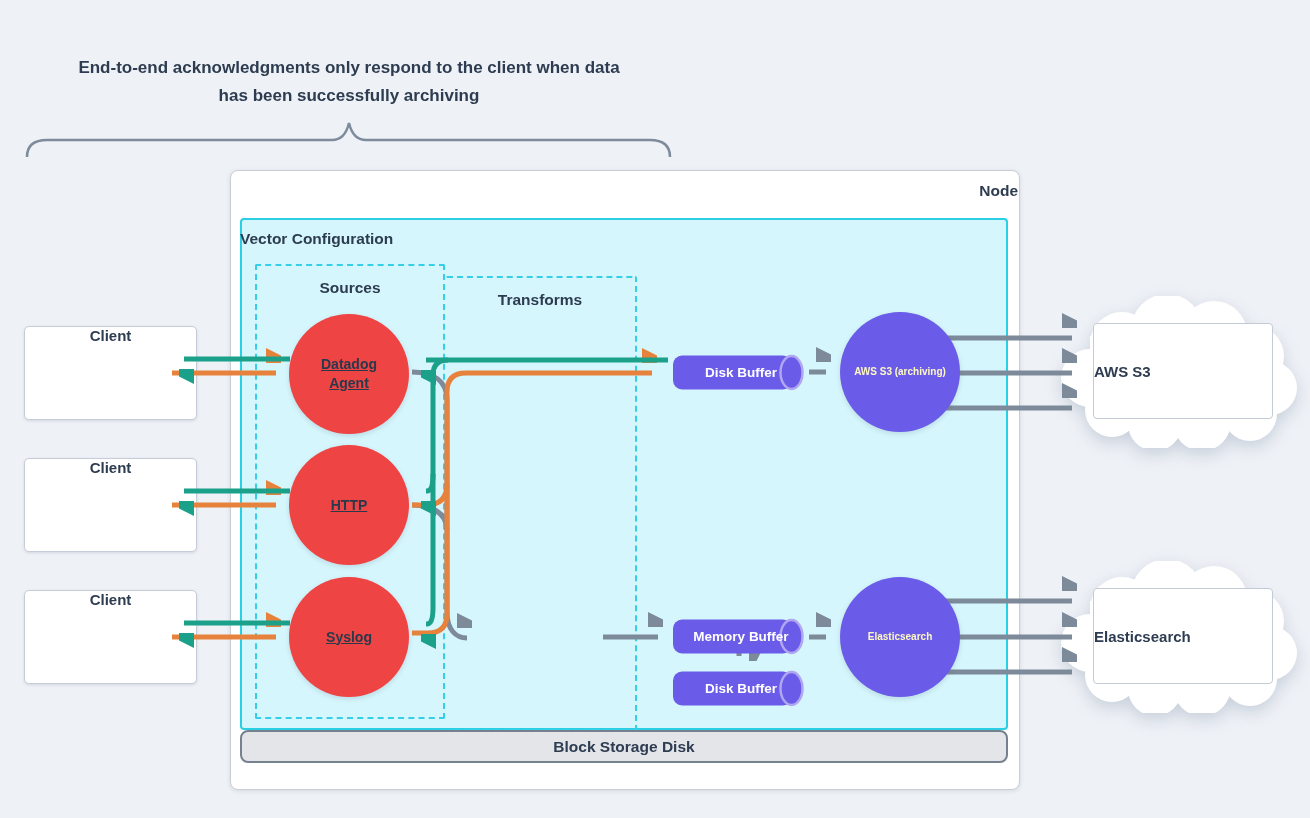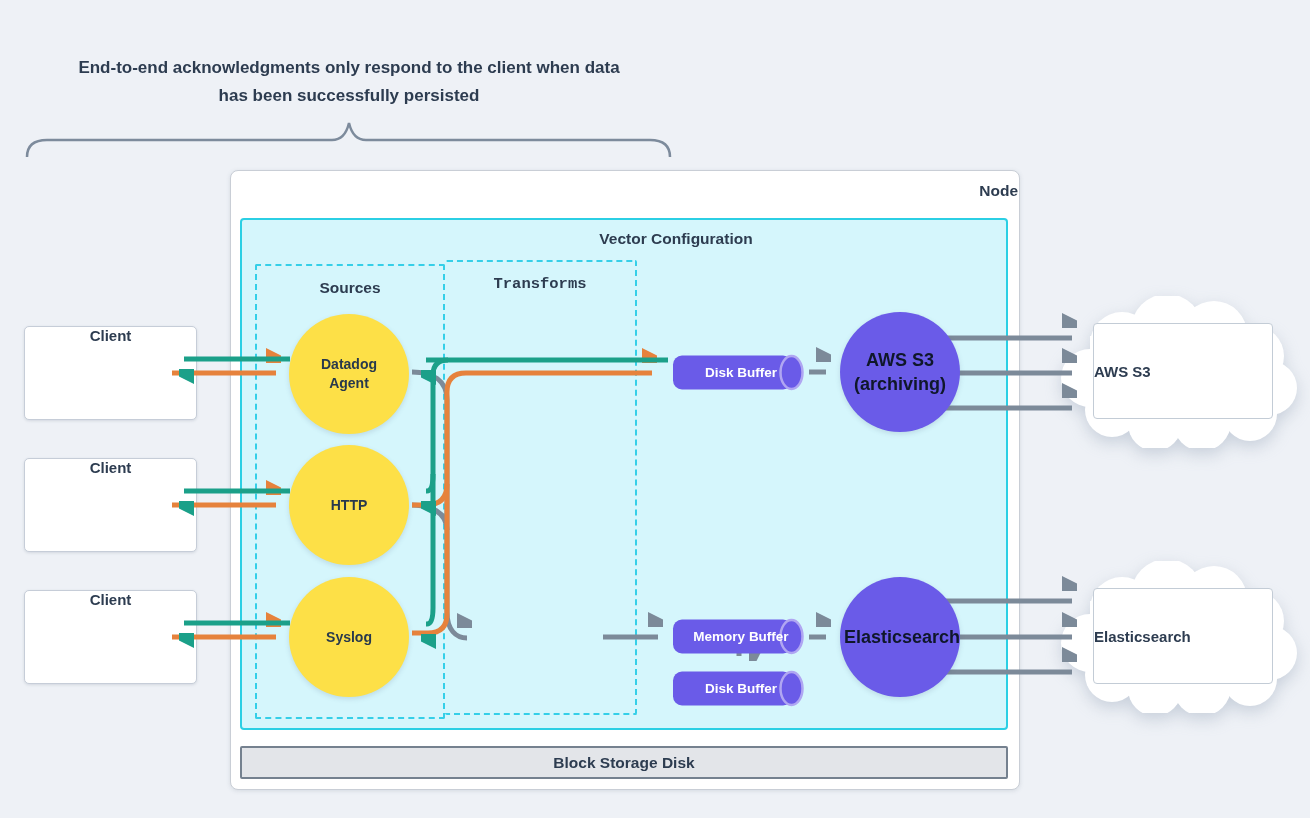--- a/index.html
+++ b/index.html
@@ -58,7 +58,7 @@
 
   <div class="abs title">
     <div>End-to-end acknowledgments only respond to the client when data</div>
-    <div>has been successfully persisted</div>
+    <div>has been successfully archiving</div>
   </div>
 
   <div class="abs node-box"></div>

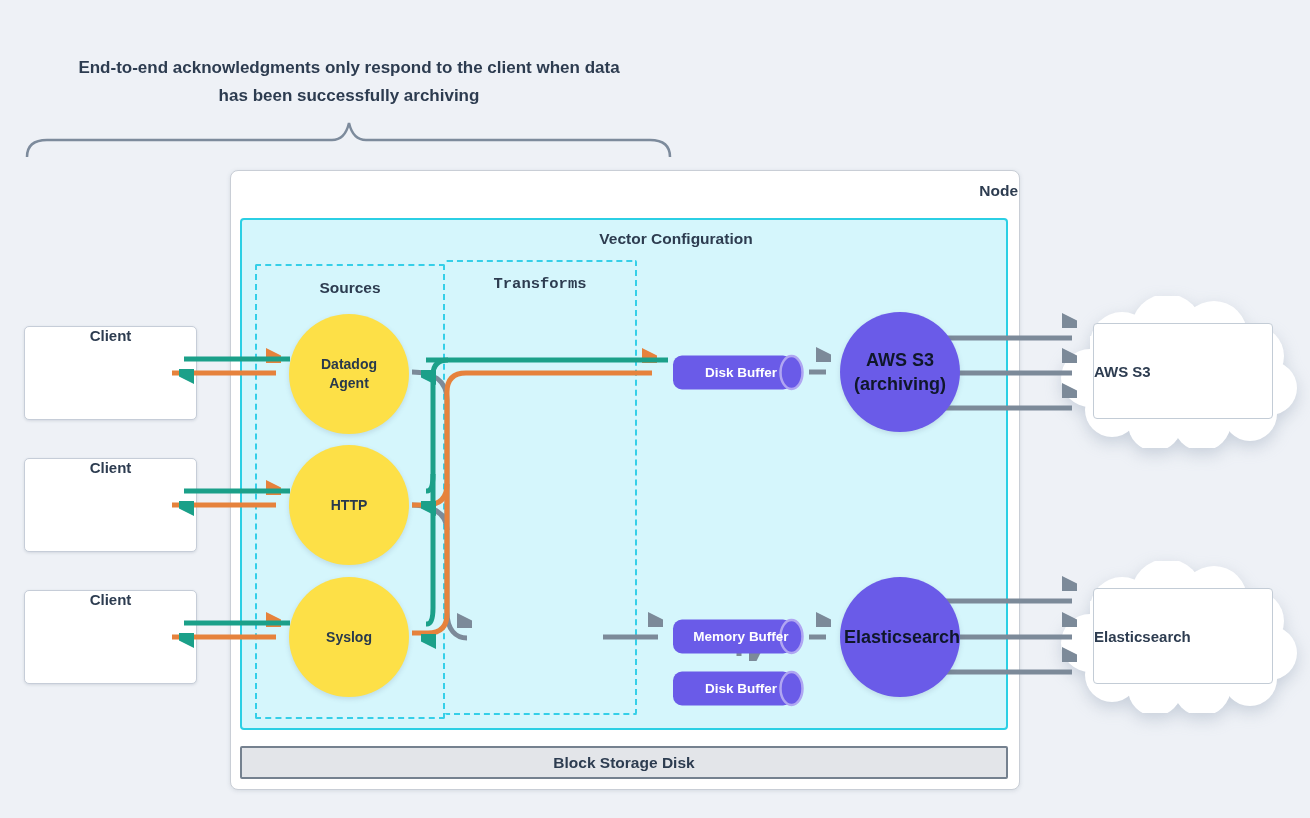--- a/index.html
+++ b/index.html
@@ -17,7 +17,7 @@
   .node-label{left:230px;top:182px;width:788px;text-align:right;font-size:15.5px;z-index:3;}
   .vc-box{left:240px;top:218px;width:768px;height:512px;background:#d5f6fc;
     border:2px solid #2bcfe4;border-radius:4px;box-sizing:border-box;z-index:2;}
-  .vc-label{left:240px;top:230px;width:872px;text-align:center;font-size:15.5px;z-index:3;}
+  .vc-label{left:240px;top:230px;width:872px;text-align:left;font-size:15.5px;z-index:3;}
   .section{border:2.5px dashed #35cfe8;border-radius:2px;box-sizing:border-box;z-index:3;}
   .sec-sources{left:255px;top:264px;width:190px;height:455px;}
   .sec-transforms{left:445px;top:260px;width:192px;height:455px;border-left:none;font-family:Liberation Mono, monospace;}

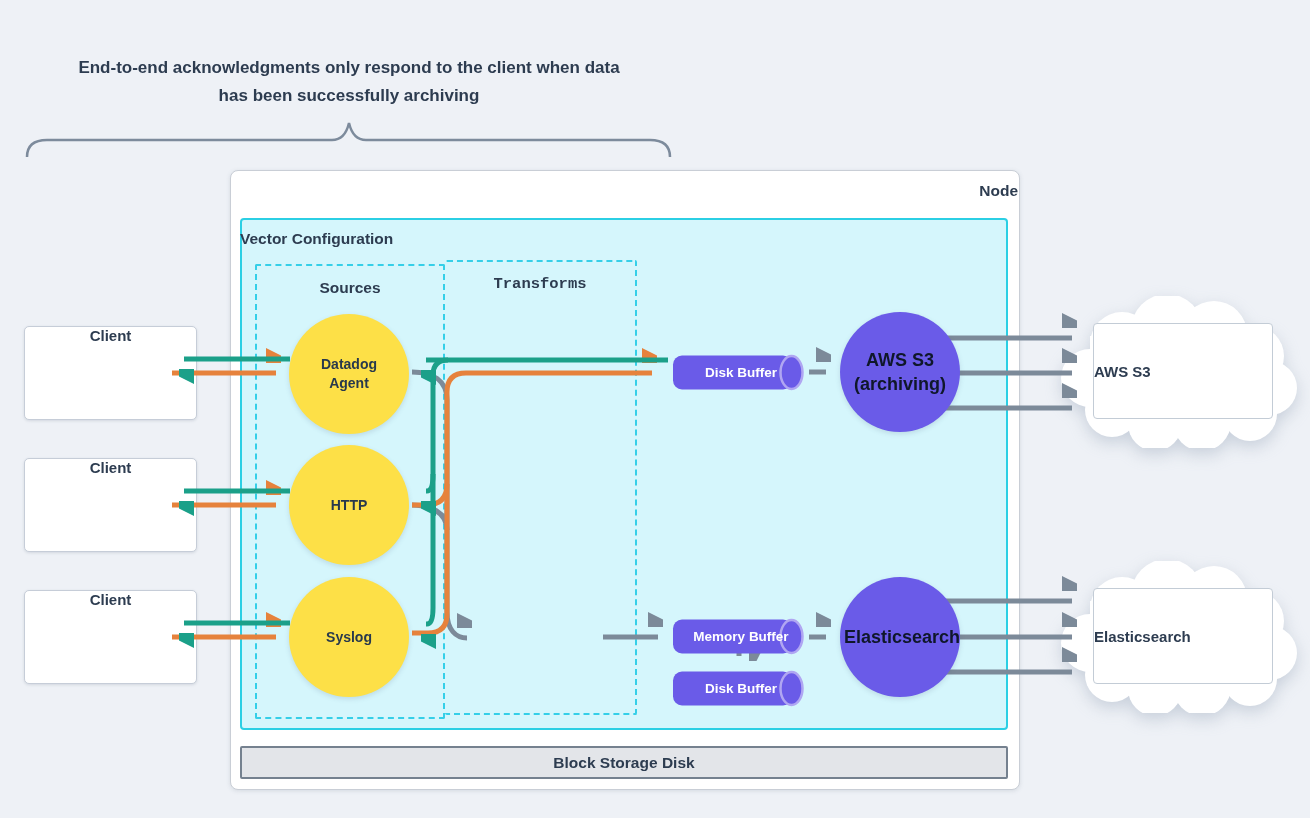--- a/index.html
+++ b/index.html
@@ -20,7 +20,7 @@
   .vc-label{left:240px;top:230px;width:872px;text-align:left;font-size:15.5px;z-index:3;}
   .section{border:2.5px dashed #35cfe8;border-radius:2px;box-sizing:border-box;z-index:3;}
   .sec-sources{left:255px;top:264px;width:190px;height:455px;}
-  .sec-transforms{left:445px;top:260px;width:192px;height:455px;border-left:none;font-family:Liberation Mono, monospace;}
+  .sec-transforms{left:445px;top:276px;width:192px;height:455px;border-left:none;}
   .sec-sinks{left:637px;top:264px;width:358px;height:455px;border-left:none;}
   .sec-label{position:absolute;top:13px;left:0;width:100%;text-align:center;font-size:15.5px;}
   

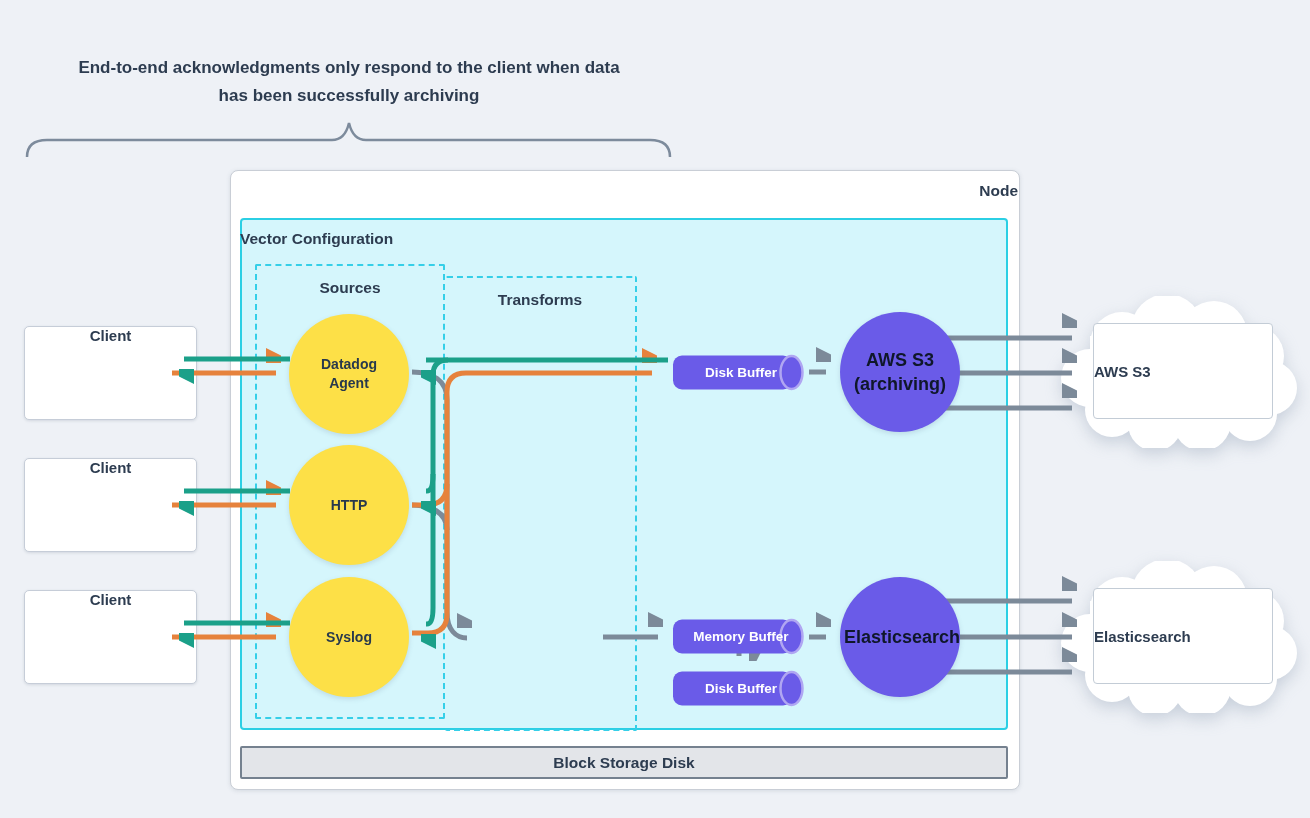--- a/index.html
+++ b/index.html
@@ -35,7 +35,7 @@
   .circle{width:120px;height:120px;border-radius:50%;z-index:6;
     display:flex;align-items:center;justify-content:center;text-align:center;
     font-size:14px;line-height:1.35;box-shadow:0 2px 5px rgba(80,100,130,.18);}
-  .c-cyan{background:#fde047;color:#273càd;color:#28394c;}
+  .c-cyan{background:#ef4444;color:#273càd;color:#28394c;text-decoration:underline;}
   .c-blue{background:#2b80d6;color:#ffffff;}
   .c-purple{background:#6a5be8;color:#0f172a;font-size:18px;}
   

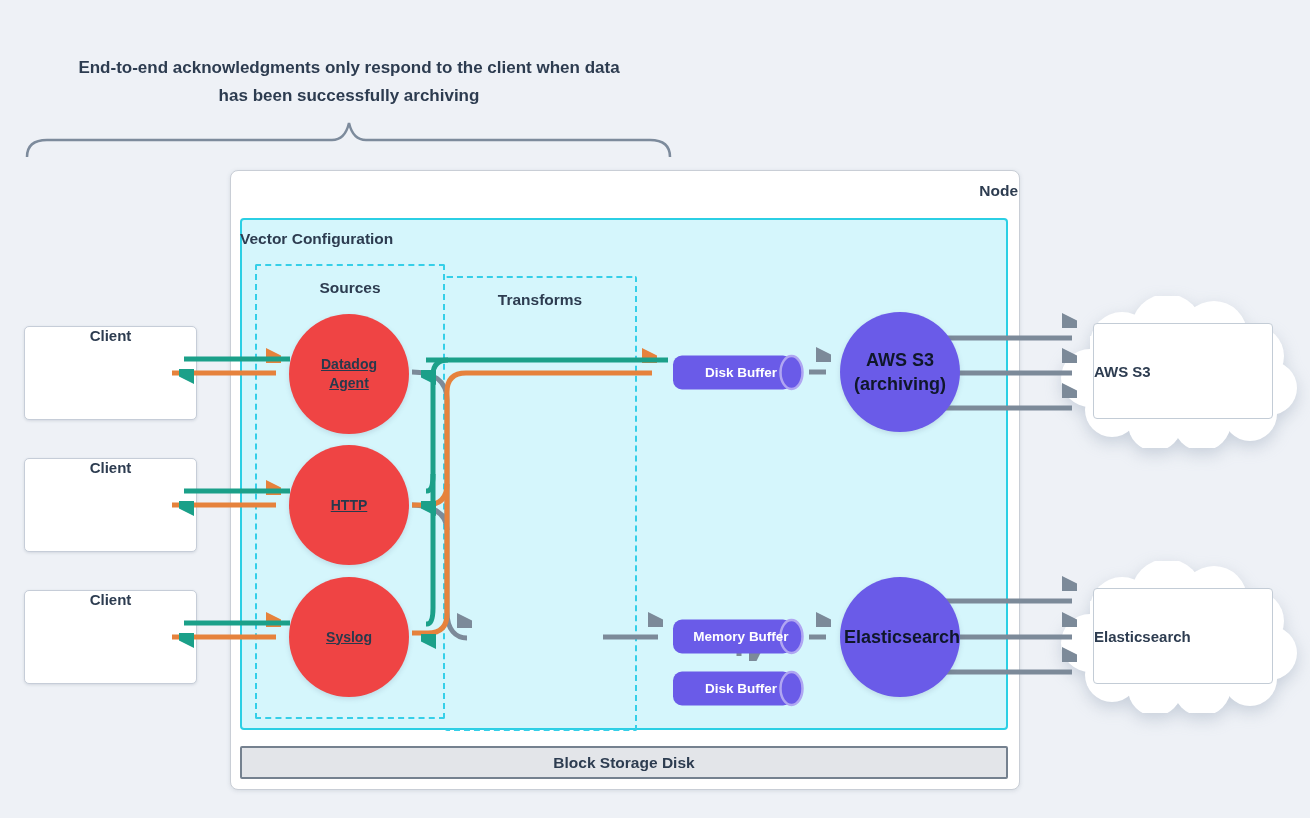--- a/index.html
+++ b/index.html
@@ -37,7 +37,7 @@
     font-size:14px;line-height:1.35;box-shadow:0 2px 5px rgba(80,100,130,.18);}
   .c-cyan{background:#ef4444;color:#273càd;color:#28394c;text-decoration:underline;}
   .c-blue{background:#2b80d6;color:#ffffff;}
-  .c-purple{background:#6a5be8;color:#0f172a;font-size:18px;}
+  .c-purple{background:#6a5be8;color:#fef9c3;font-size:10px;}
   
   .cyl{width:134px;height:37px;z-index:5;}
   .cyl svg{position:absolute;left:0;top:0;}

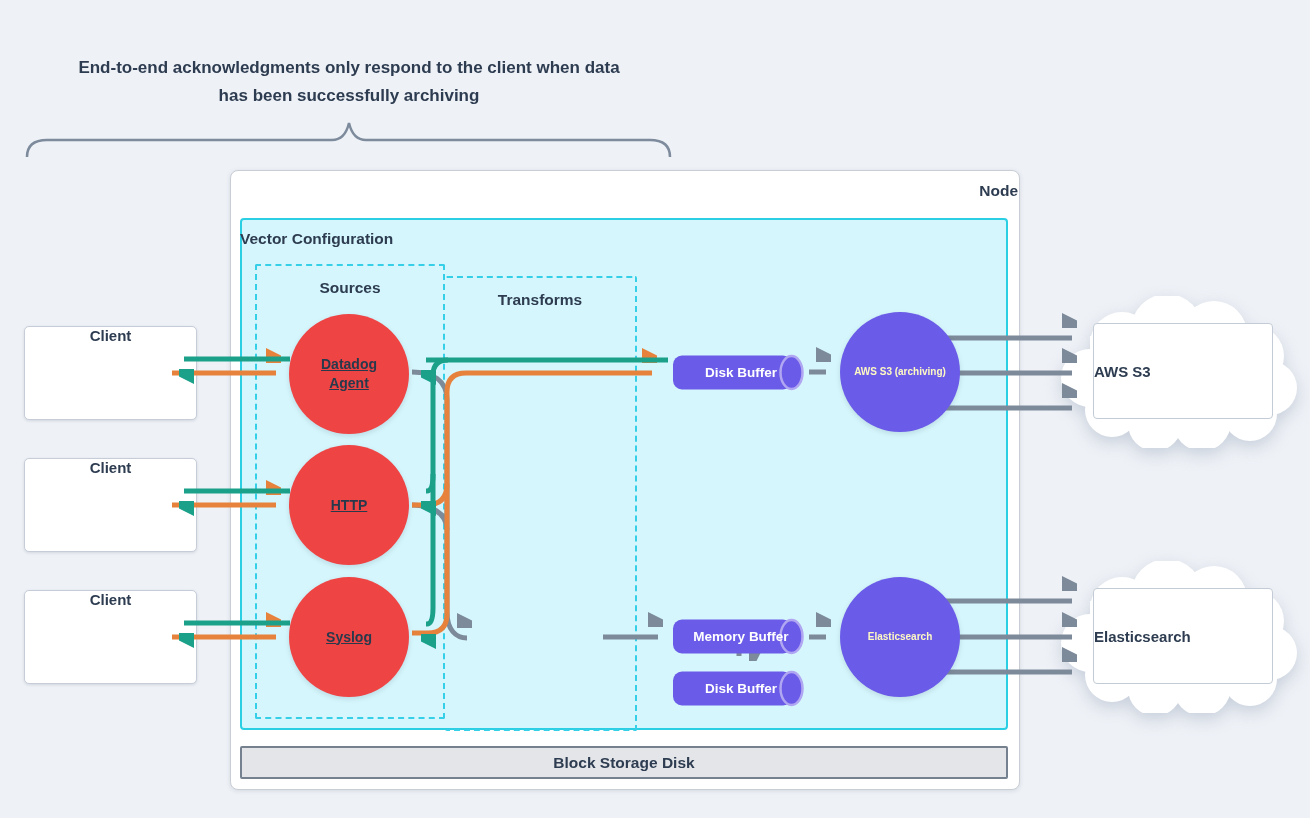--- a/index.html
+++ b/index.html
@@ -24,8 +24,8 @@
   .sec-sinks{left:637px;top:264px;width:358px;height:455px;border-left:none;}
   .sec-label{position:absolute;top:13px;left:0;width:100%;text-align:center;font-size:15.5px;}
   
-  .storage-bar{left:240px;top:746px;width:768px;height:33px;background:#e3e5e9;
-    border:2px solid #75818f;border-radius:2px;box-sizing:border-box;z-index:3;
+  .storage-bar{left:240px;top:730px;width:768px;height:33px;background:#e3e5e9;
+    border:2px solid #75818f;border-radius:8px;box-sizing:border-box;z-index:3;
     display:flex;align-items:center;justify-content:center;font-size:15.5px;}
   
   .client{left:24px;width:173px;height:94px;background:#ffffff;border:1.5px solid #c6cdd8;

